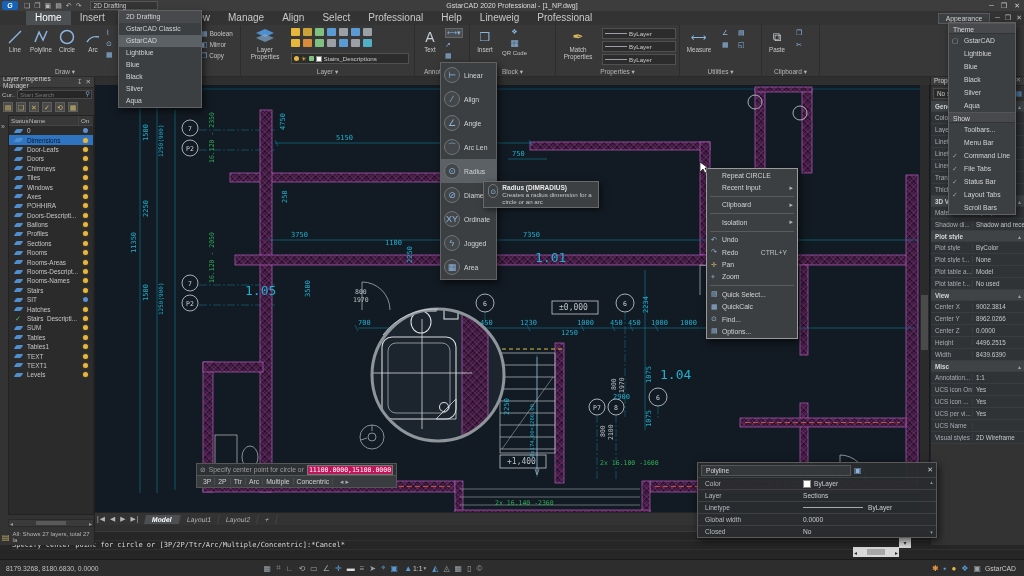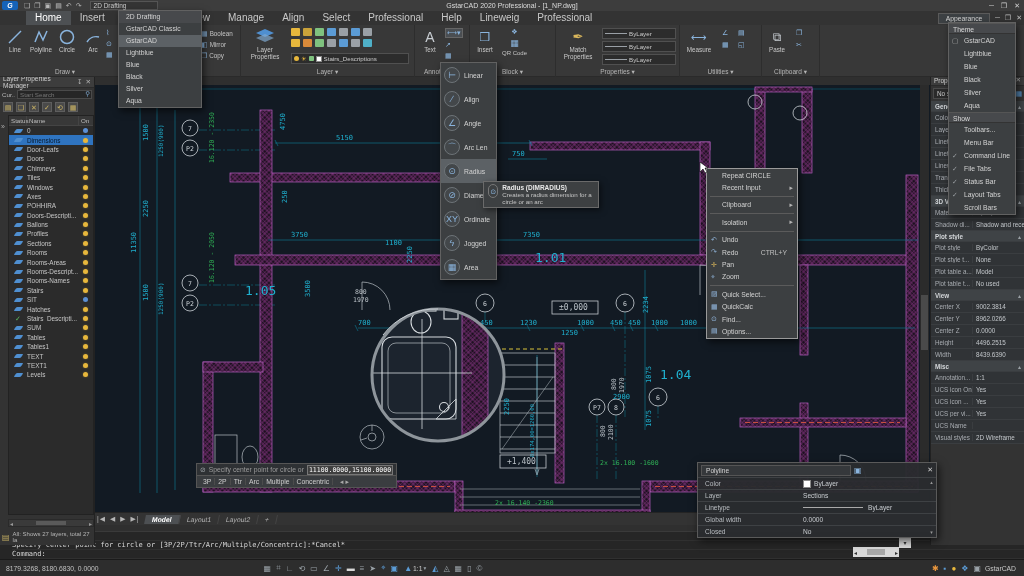--- a/index.html
+++ b/index.html
@@ -150,7 +150,7 @@
 .dynic{color:#9aa0a5}
 .dynprompt{color:#9b9b9b;white-space:nowrap}
 .dynval{background:#0c0c0c;border:1px solid #777;height:10px;display:flex;align-items:center}
-.dynval span{background:#404040;color:#fff;font-family:"DejaVu Sans Mono",monospace;font-size:6.5px;padding:0 1px}
+.dynval span{background:#be185d;color:#fff;font-family:"DejaVu Sans Mono",monospace;font-size:6.5px;padding:0 1px}
 .dynrow2{display:flex;align-items:center;background:#3a3d40;border:1px solid #555;border-top:0;height:12px;padding:0 3px;gap:1px;color:#cfcfcf}
 .dynopt{padding:0 3px;border-right:1px solid #4c4c4c}
 .dynarr{margin-left:6px;color:#aaa}

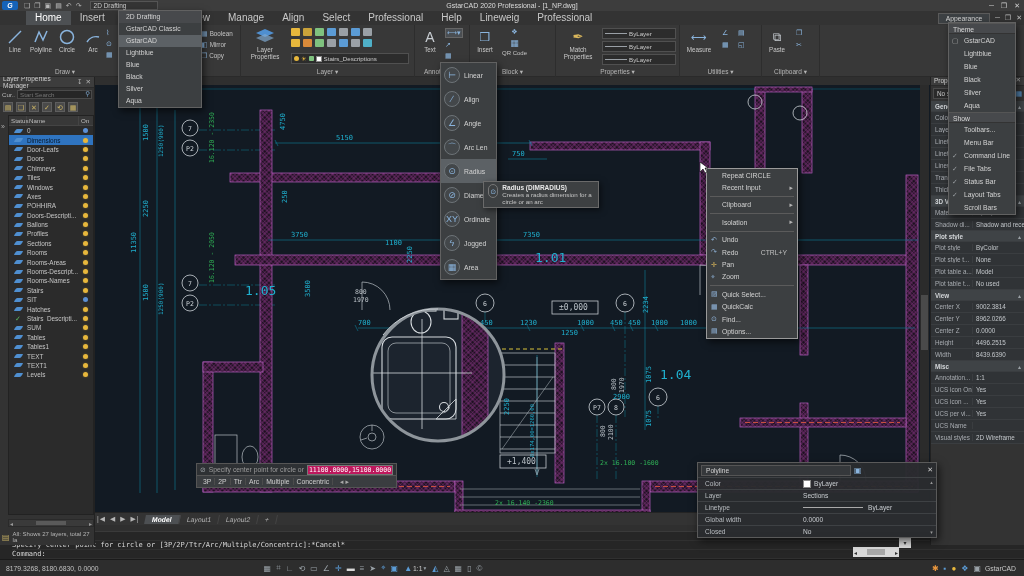--- a/index.html
+++ b/index.html
@@ -585,7 +585,6 @@
     <div>
         <div class="cmdrow">CIRCLE</div>
         <div class="cmdrow">Specify center point for circle or [3P/2P/Ttr/Arc/Multiple/Concentric]:*Cancel*</div>
-        <div class="cmdrow">Command:</div>
       </div>
   </div>
   <div class="abs hscroll2">

